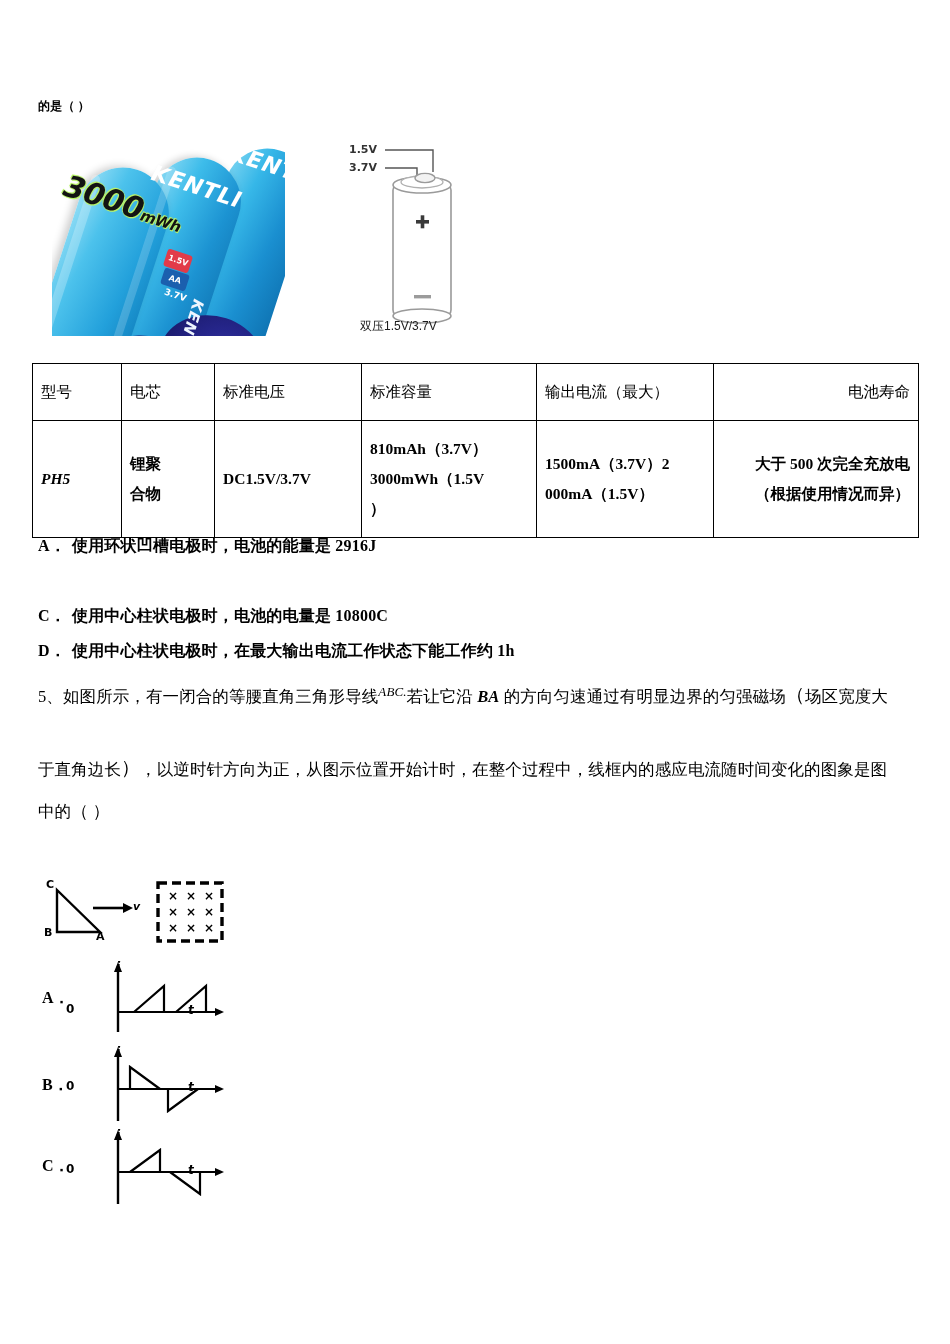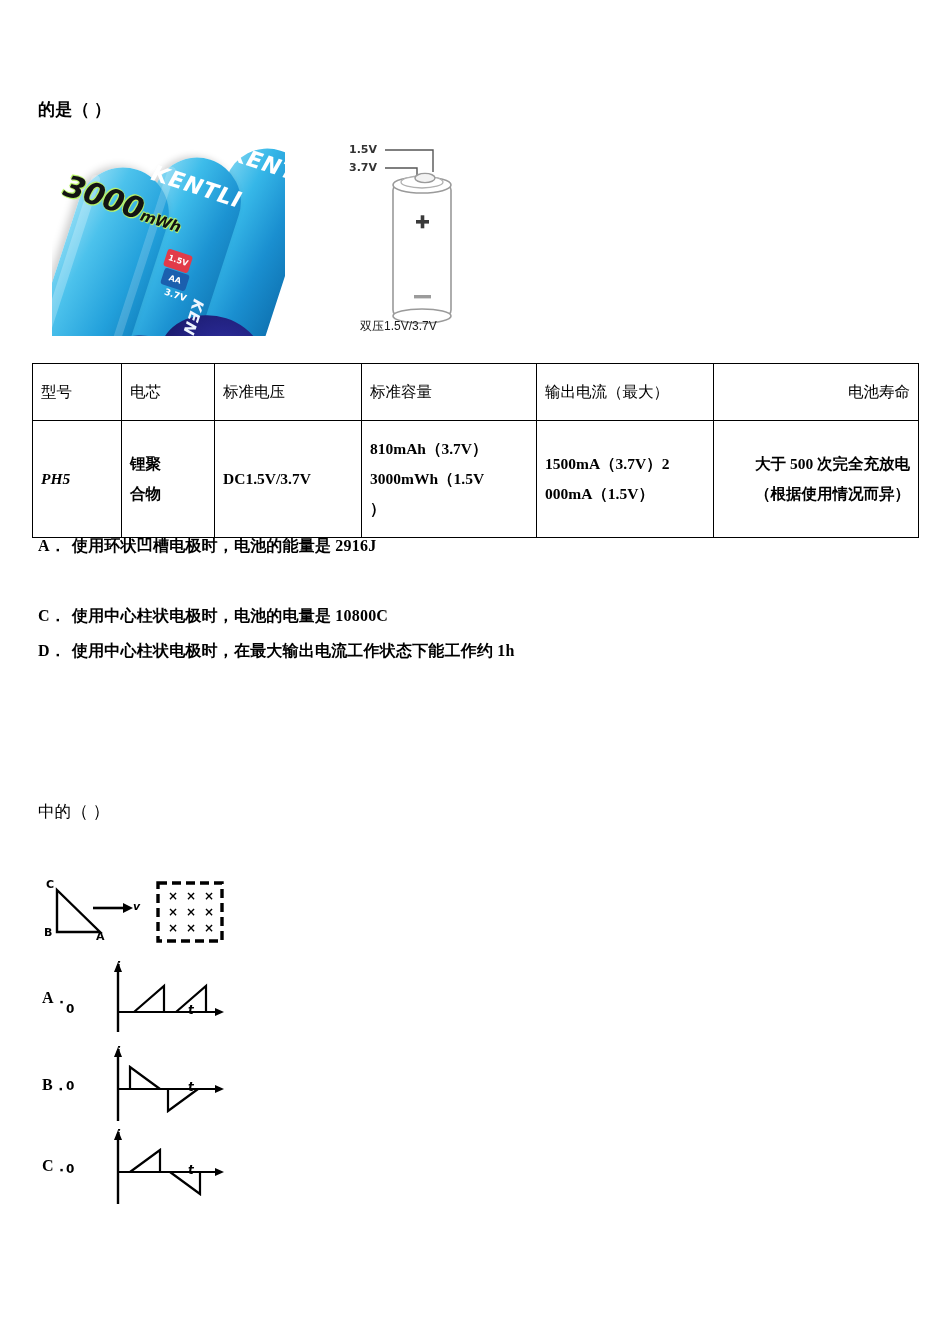--- a/index.html
+++ b/index.html
@@ -25,7 +25,7 @@
   
   .stem-line {
     position: absolute;
-    font-size: 17px;
+    font-size: 12px;
     font-weight: bold;
     letter-spacing: 0.2px;
     white-space: nowrap;

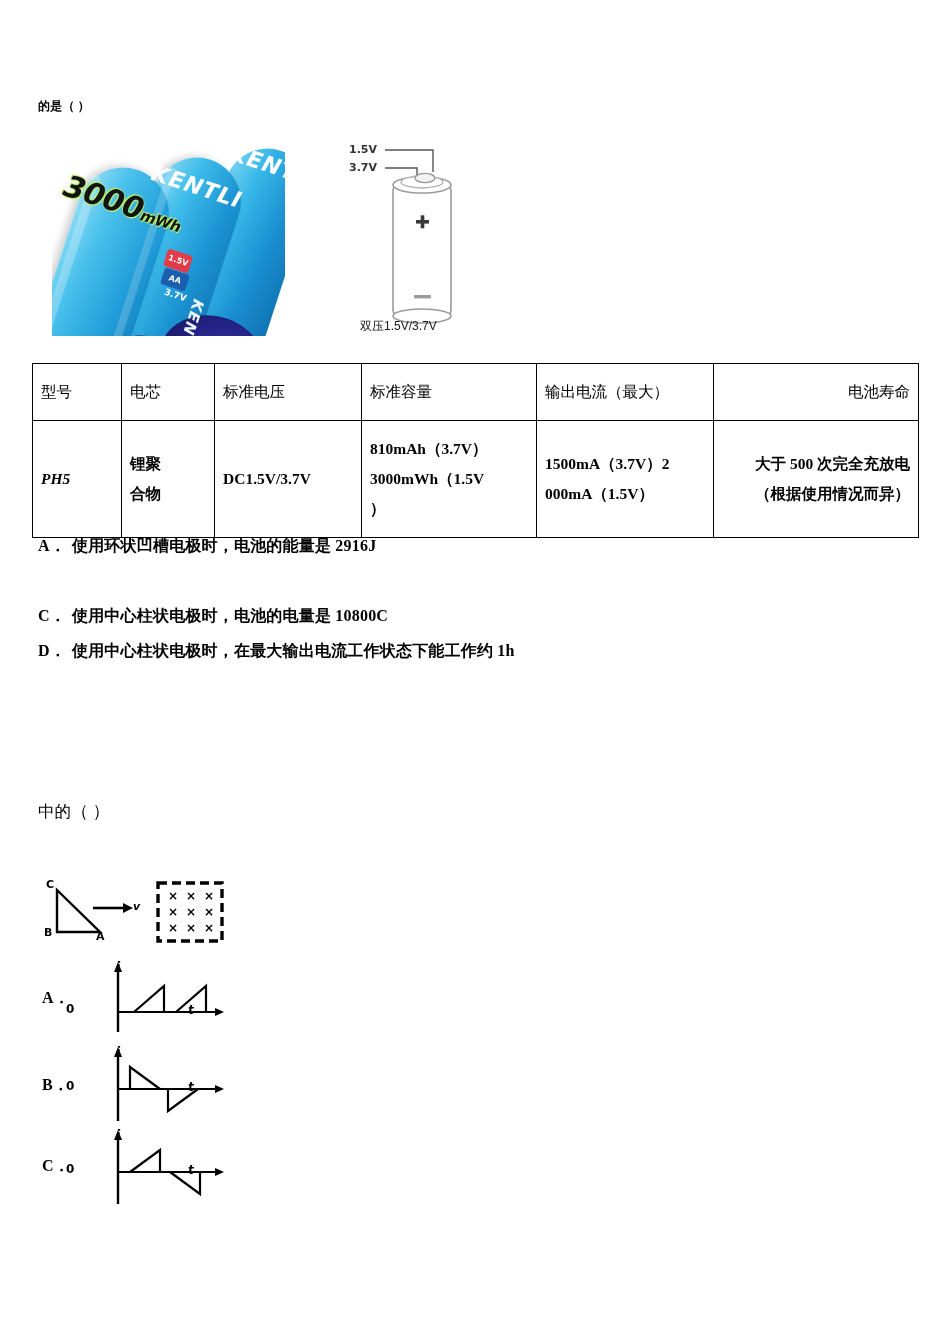--- a/index.html
+++ b/index.html
@@ -385,6 +385,9 @@
     <span class="lab">D．</span><span>使用中心柱状电极时，在最大输出电流工作状态下能工作约 1h</span>
   </div>
 
+  <div class="q-line" style="left:38px; top:682px;">
+    <span>5、如图所示，有一闭合的等腰直角三角形导线</span><span class="ital-sm">ABC.</span><span>若让它沿</span> <span class="ital-bold">BA</span> <span>的方向匀速通过有明显边界的匀强磁场</span><span class="paren-thin" style="font-size:19px; vertical-align:1px;">（</span><span>场区宽度大</span>
+  </div>
 
 
   <div class="q-line" style="left:38px; top:800px;">

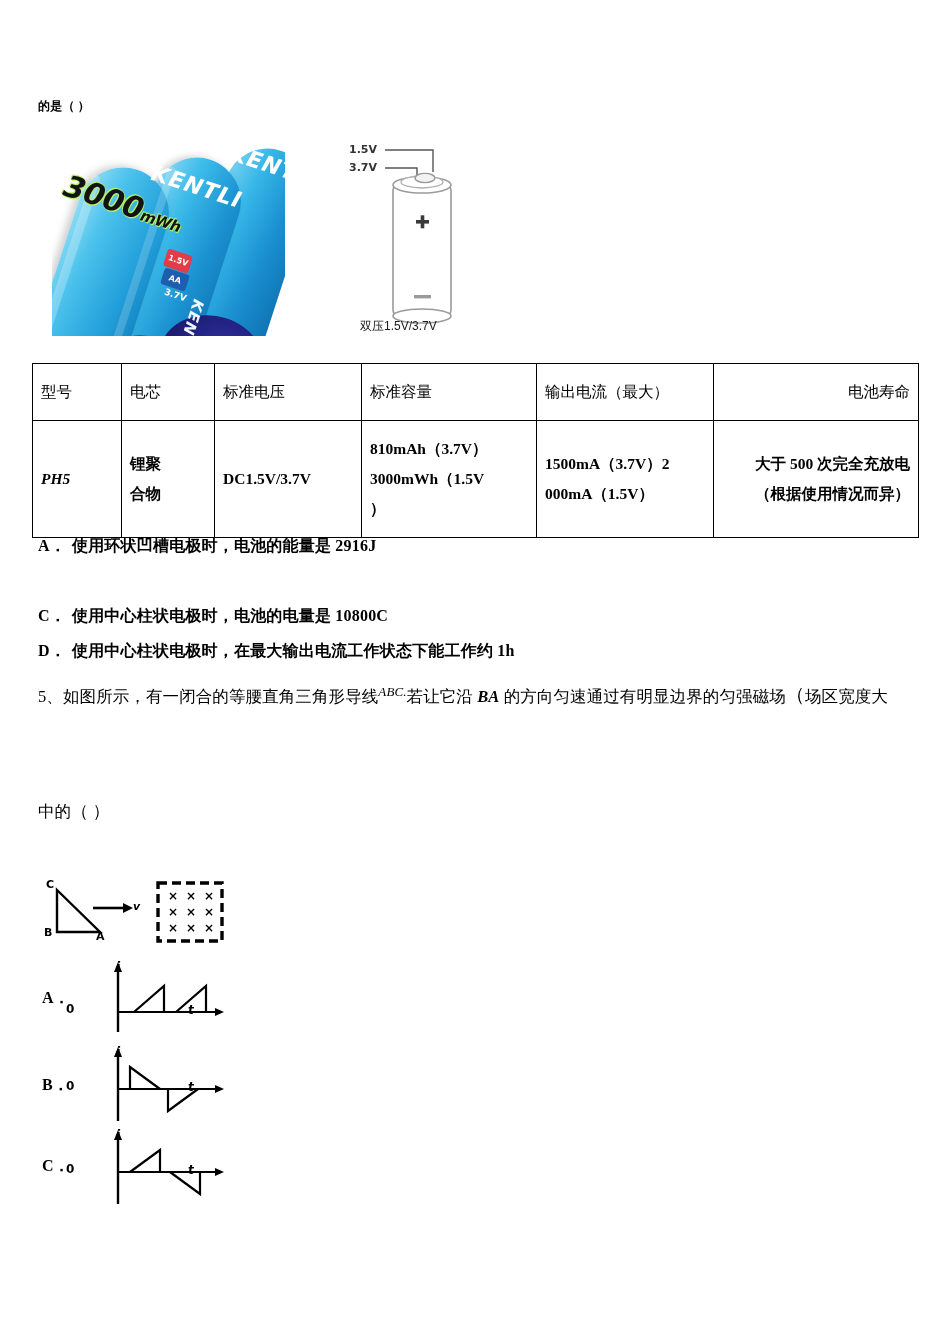--- a/index.html
+++ b/index.html
@@ -389,6 +389,9 @@
     <span>5、如图所示，有一闭合的等腰直角三角形导线</span><span class="ital-sm">ABC.</span><span>若让它沿</span> <span class="ital-bold">BA</span> <span>的方向匀速通过有明显边界的匀强磁场</span><span class="paren-thin" style="font-size:19px; vertical-align:1px;">（</span><span>场区宽度大</span>
   </div>
 
+  <div class="q-line" style="left:38px; top:755px;">
+    <span>于直角边长</span><span class="paren-thin" style="font-size:19px; vertical-align:1px;">）</span><span>，以逆时针方向为正，从图示位置开始计时，在整个过程中，线框内的感应电流随时间变化的图象是图</span>
+  </div>
 
   <div class="q-line" style="left:38px; top:800px;">
     <span>中的</span><span class="paren-thin" style="font-size:17px;">（ ）</span>

